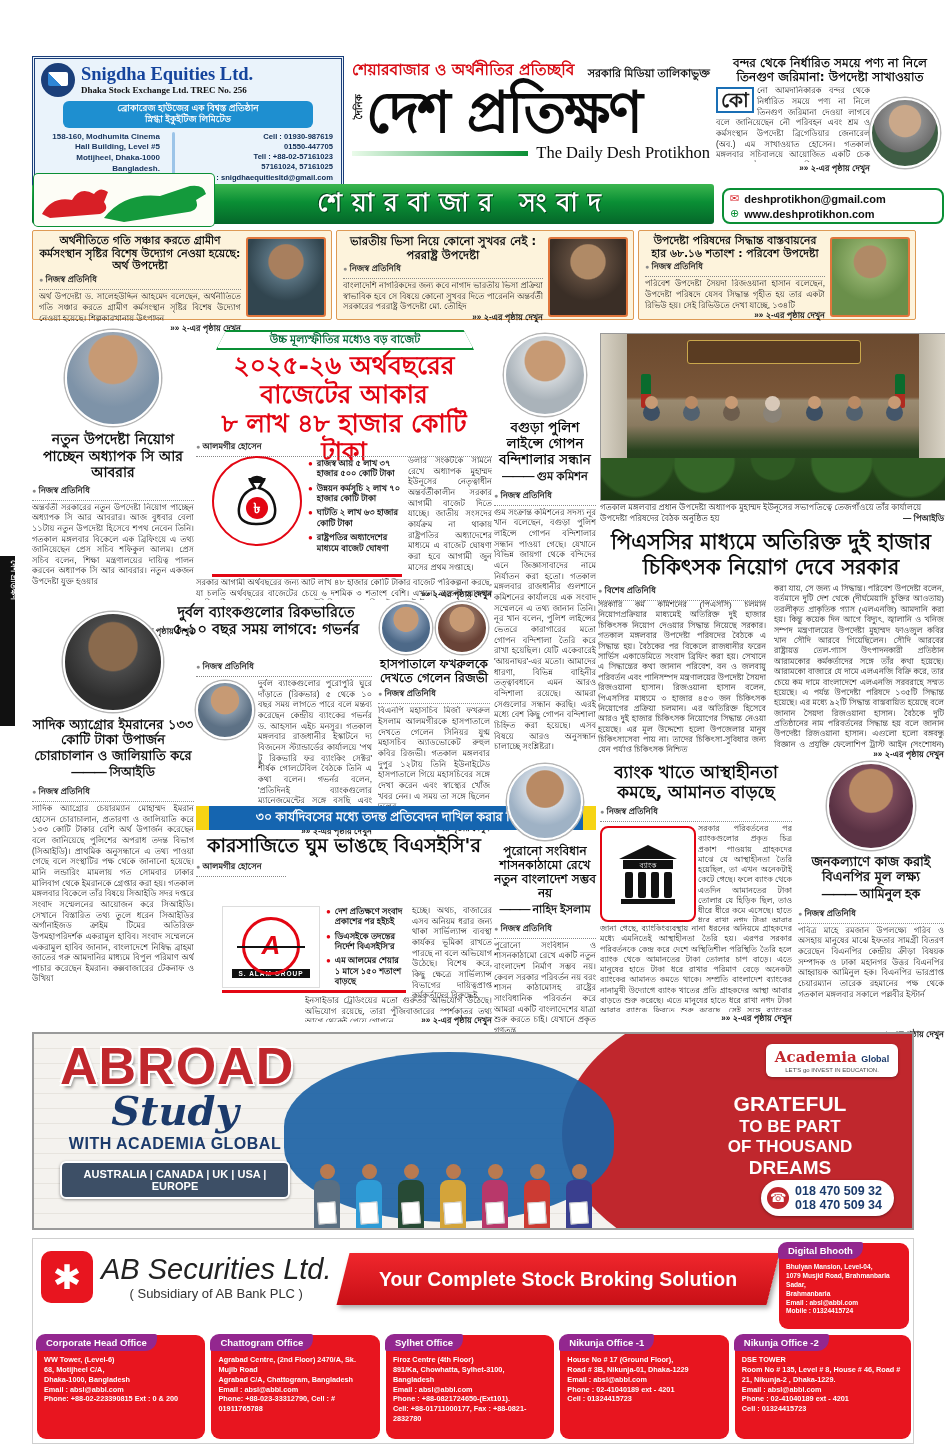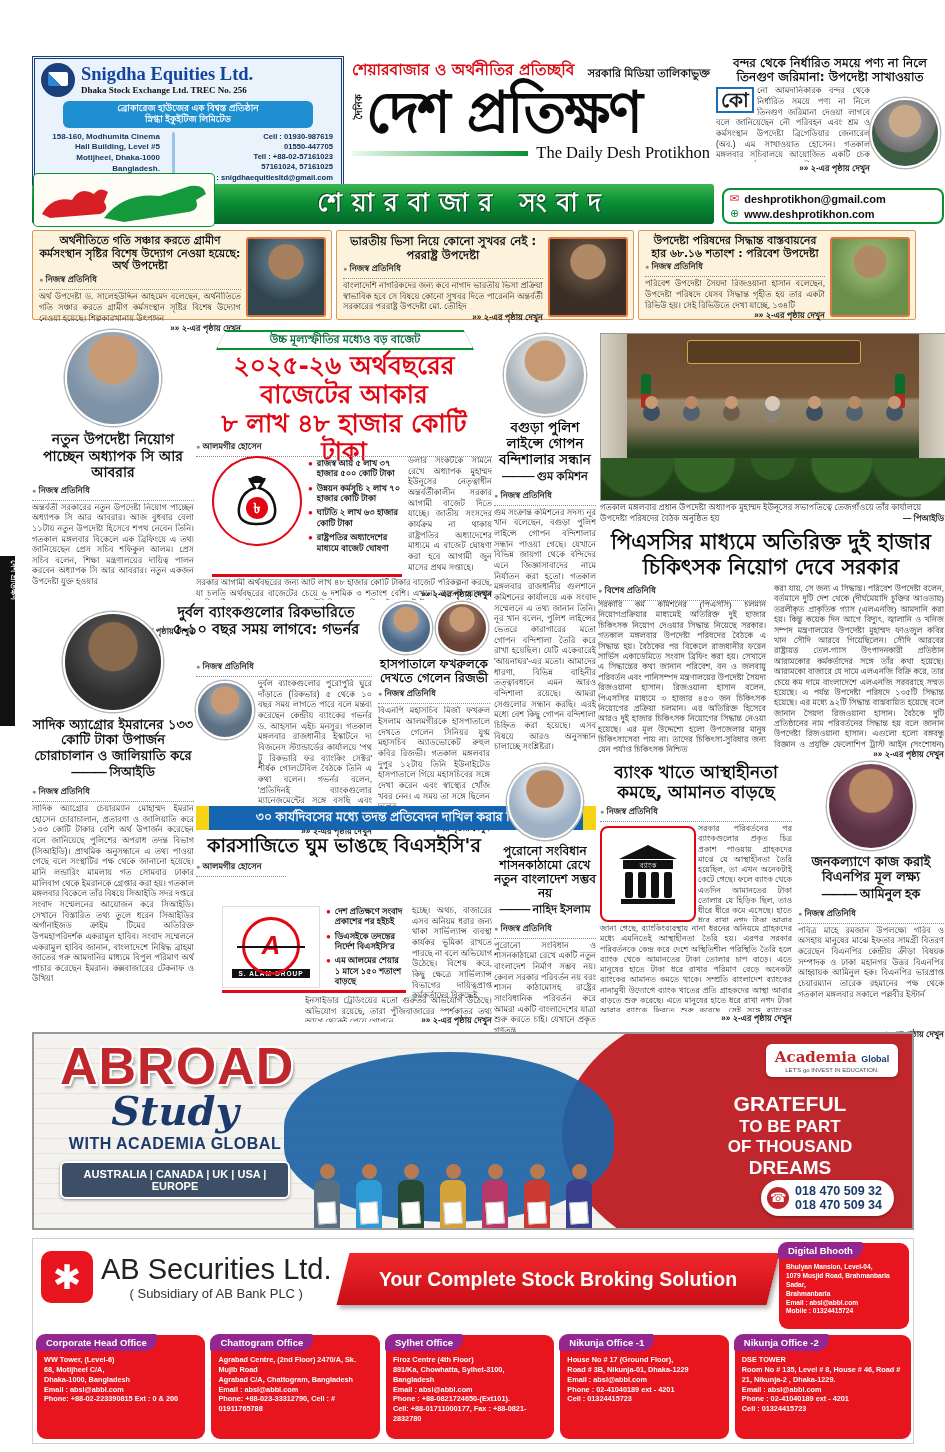--- a/index.html
+++ b/index.html
@@ -418,7 +418,7 @@
     <div style="position:absolute;left:8px;top:12px;display:flex;align-items:center;gap:8px;">
       <div style="width:52px;height:52px;background:#e8151f;border-radius:10px;color:#fff;font-size:34px;display:flex;align-items:center;justify-content:center;">✱</div>
       <div>
-        <div style="font-size:29px;color:#222;font-family:'Liberation Sans',sans-serif;">AB Securities Ltd.</div>
+        <div style="font-size:29px;color:#222;font-family:'Liberation Sans',sans-serif;font-style:italic;">AB Securities Ltd.</div>
         <div style="font-size:13px;color:#333;text-align:center;">( Subsidiary of AB Bank PLC )</div>
       </div>
     </div>

